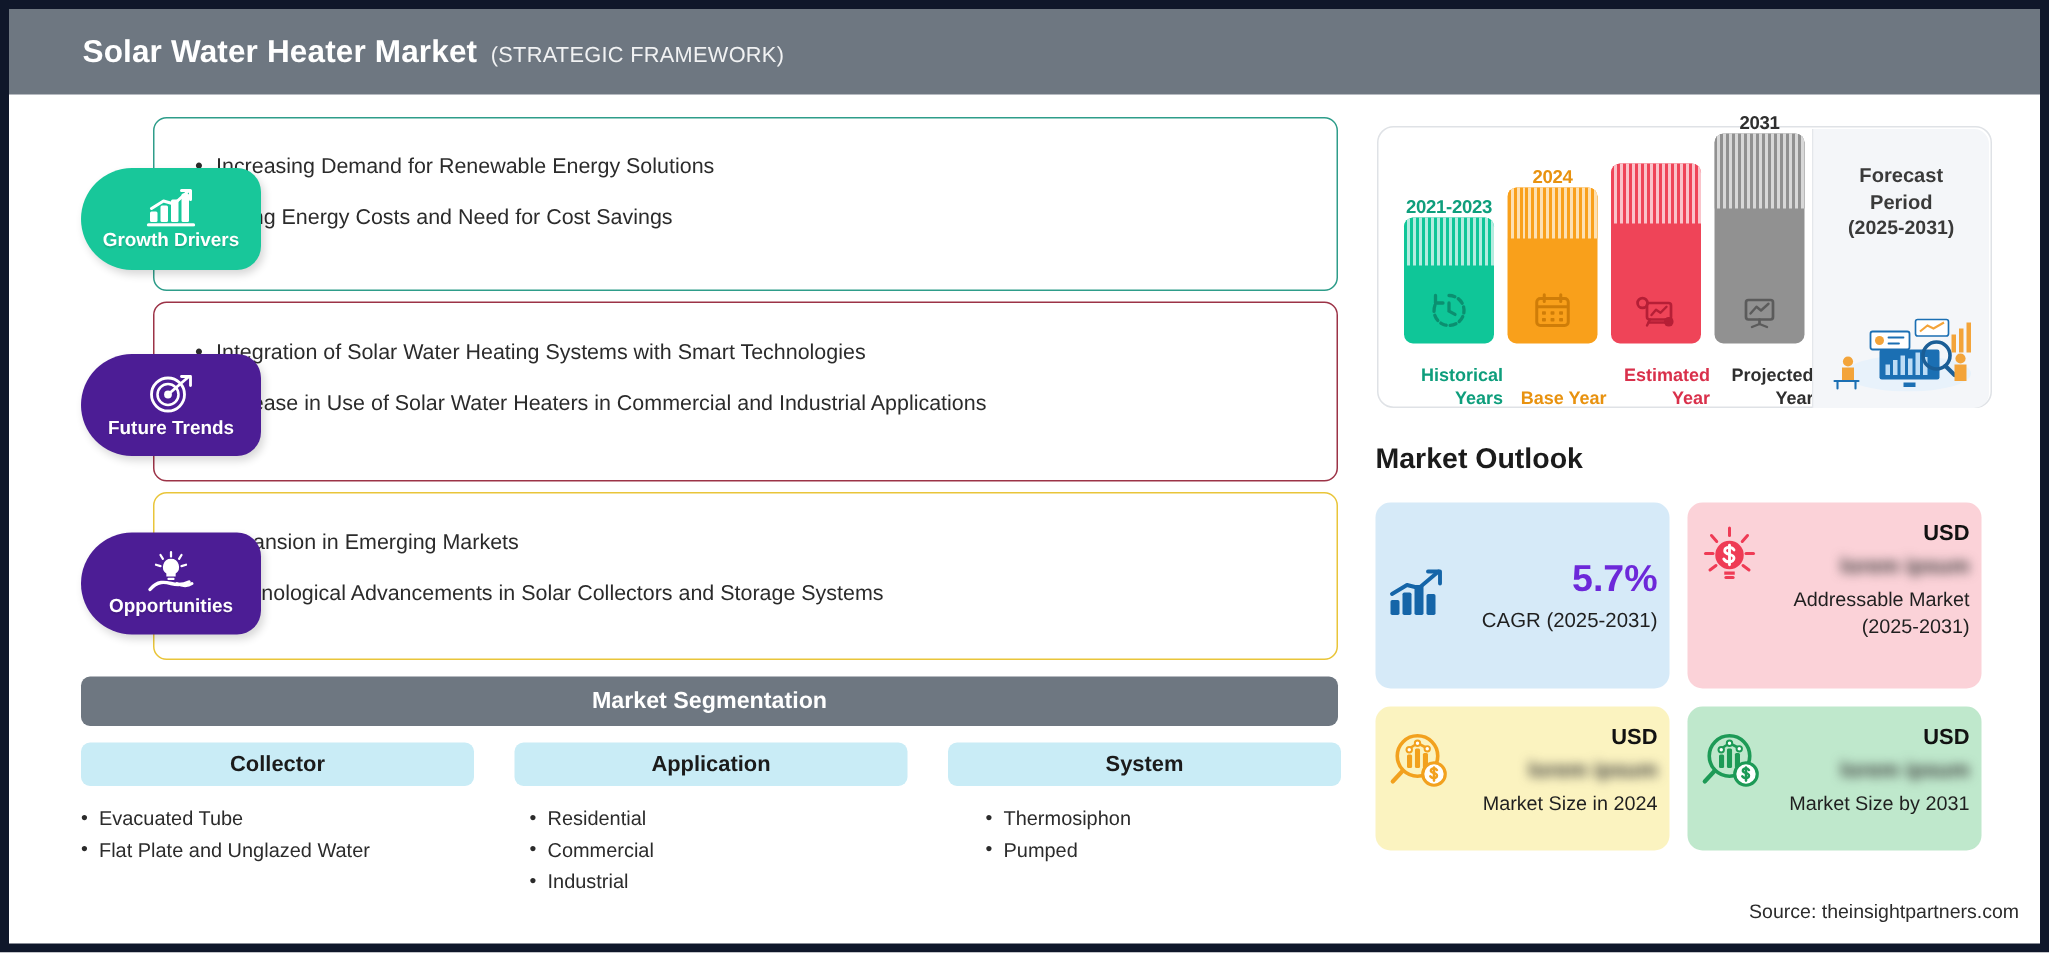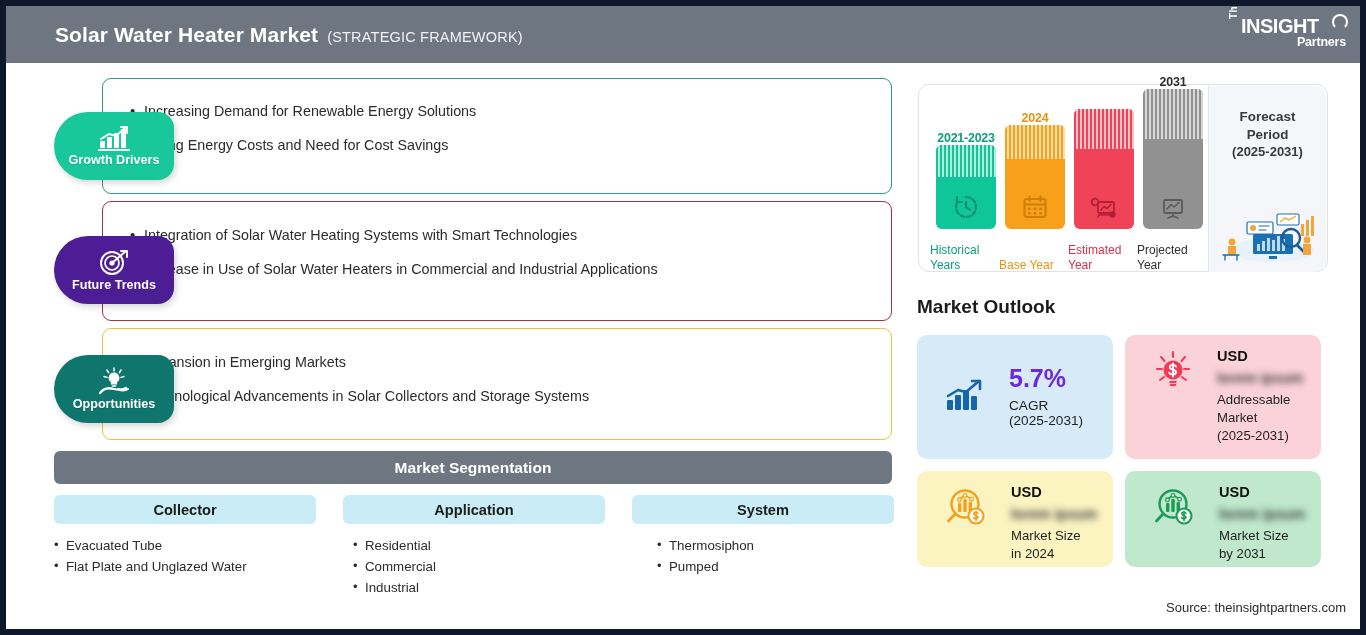--- a/index.html
+++ b/index.html
@@ -244,12 +244,6 @@
     <div class="header-title-wrap">
       <span class="header-title">Solar Water Heater Market</span>
       <span class="header-sub">(STRATEGIC FRAMEWORK)</span>
-    </div>
-    <div class="logo">
-      <span class="the">The</span>
-      <span class="insight">INSIGHT</span>
-      <span class="partners">Partners</span>
-      <span class="ring"></span>
     </div>
   </div>
 

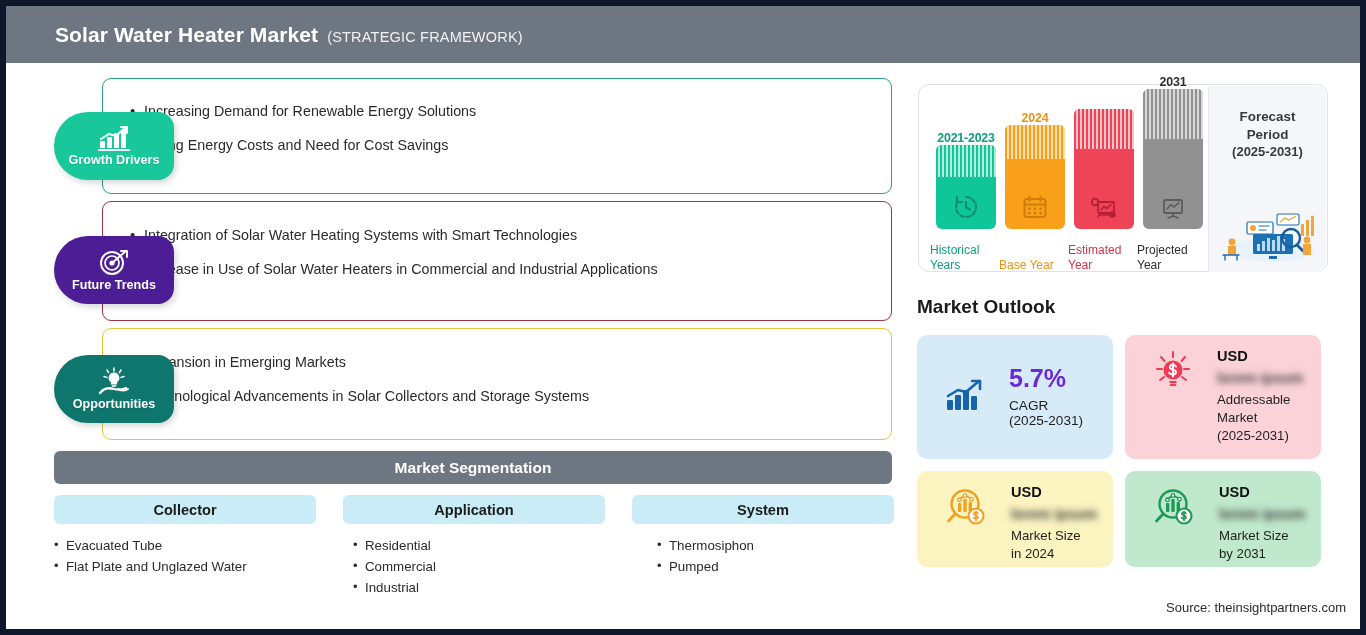--- a/index.html
+++ b/index.html
@@ -177,7 +177,7 @@
   }
   .bar-cap {
     position: absolute; left: -6px; bottom: 0; width: 72px;
-    text-align: left; font-size: 12px; font-weight: normal; line-height: 1.25;
+    text-align: right; font-size: 12px; font-weight: bold; line-height: 1.25;
   }
 
   .forecast {

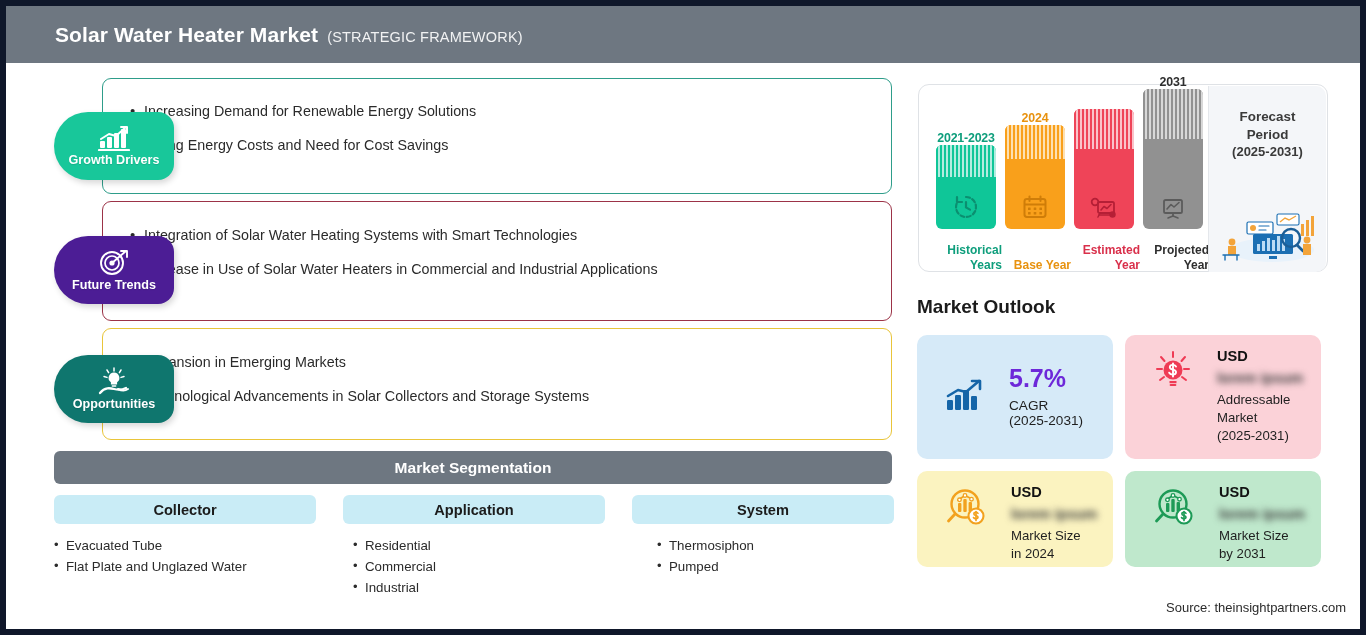--- a/index.html
+++ b/index.html
@@ -208,8 +208,8 @@
     gap: 12px 12px;
   }
   .ocard {
-    border-radius: 10px; padding: 13px 28px;
-    display: flex; align-items: flex-start; gap: 24px;
+    border-radius: 10px; padding: 13px 8px;
+    display: flex; align-items: flex-start; gap: 9px; text-align: right;
   }
   .c-blue   { background: #d6eaf8; height: 124px; align-items: center; }
   .c-pink   { background: #fbd2d8; height: 124px; }

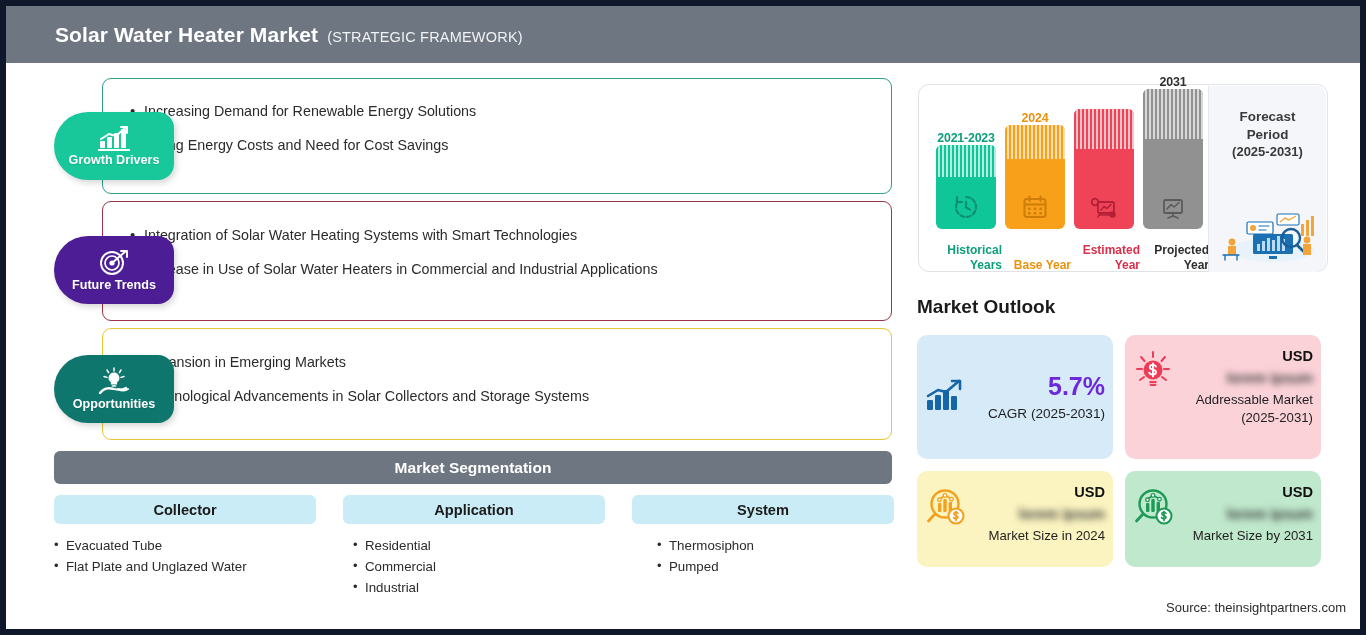--- a/index.html
+++ b/index.html
@@ -97,7 +97,7 @@
 
   .b-green  { background: #18c79a; }
   .b-red    { background: #4c1d95; }
-  .b-orange { background: #0f766e; }
+  .b-orange { background: #4c1d95; }
 
   
   .row1 { top: 15px; height: 116px; }

